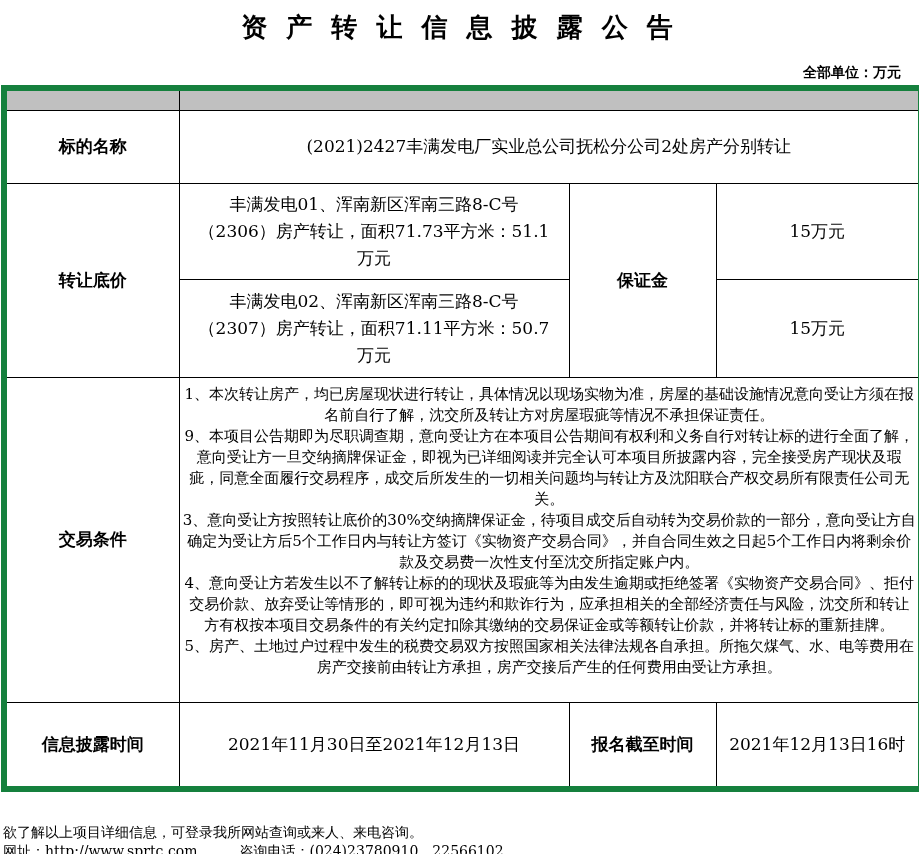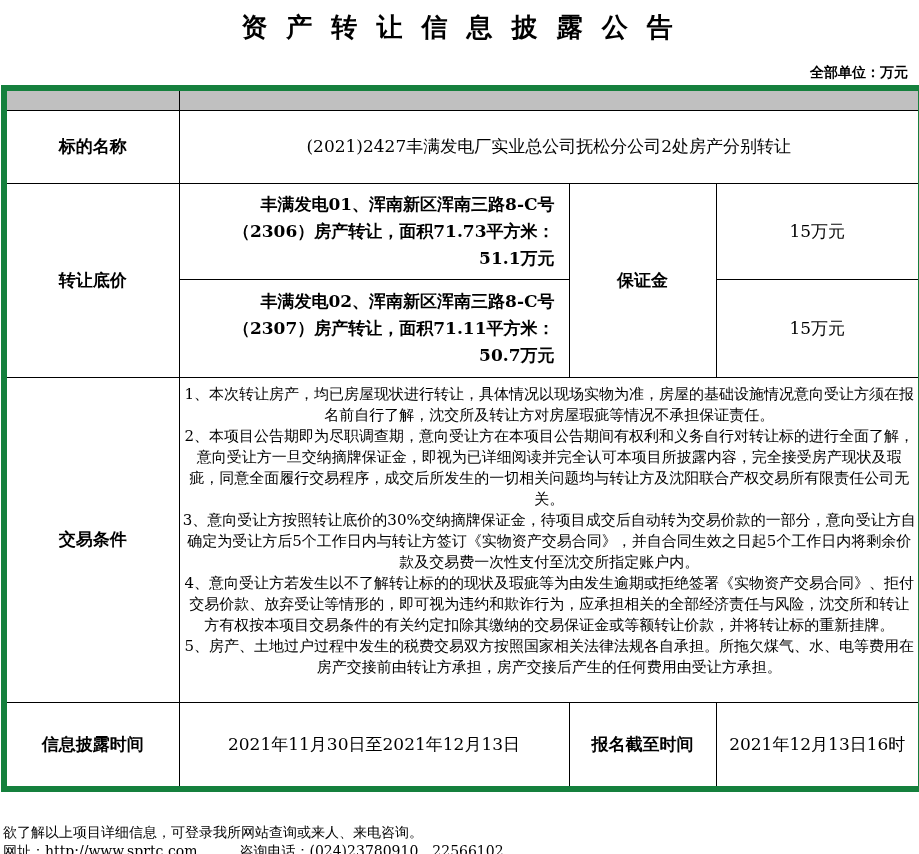--- a/index.html
+++ b/index.html
@@ -26,7 +26,7 @@
   .unit-note {
     position: absolute;
     top: 64px;
-    right: 11px;
+    right: 18px;
     font-weight: bold;
     font-size: 14px;
   }

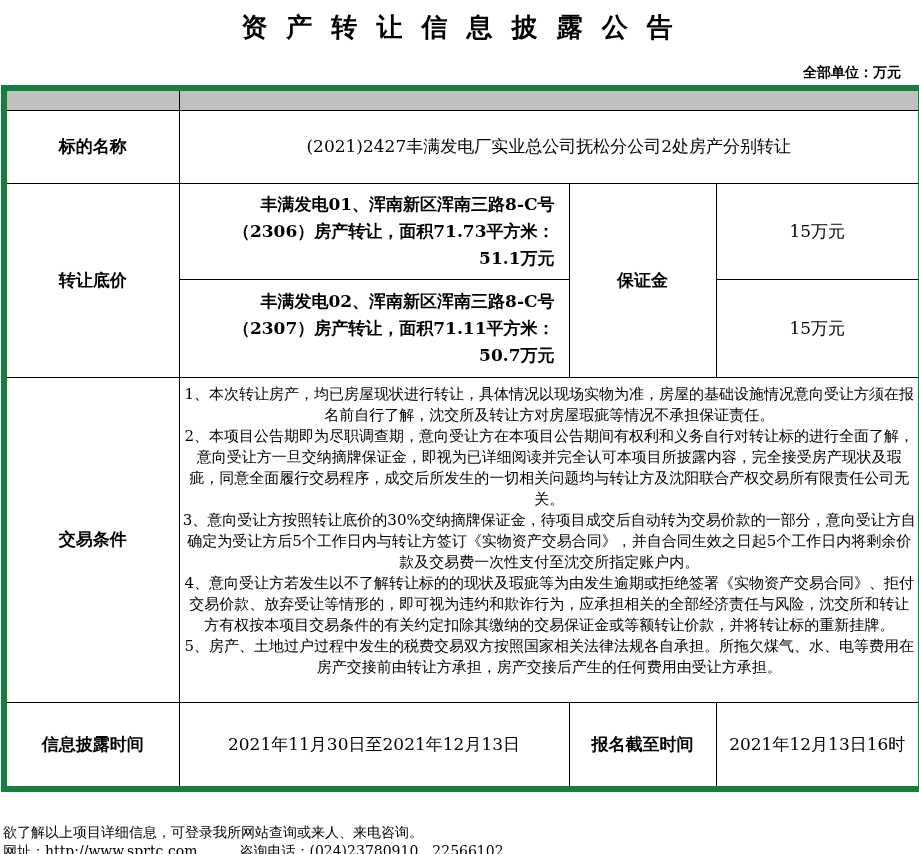--- a/index.html
+++ b/index.html
@@ -64,9 +64,8 @@
   tr.r-bottom  td { height: 87px; }
   .lot-desc {
     padding: 0 14px;
-    text-align: right;
+    text-align: center;
     line-height: 27px;
-    font-weight: bold;
   }
   .cond-cell {
     vertical-align: top !important;

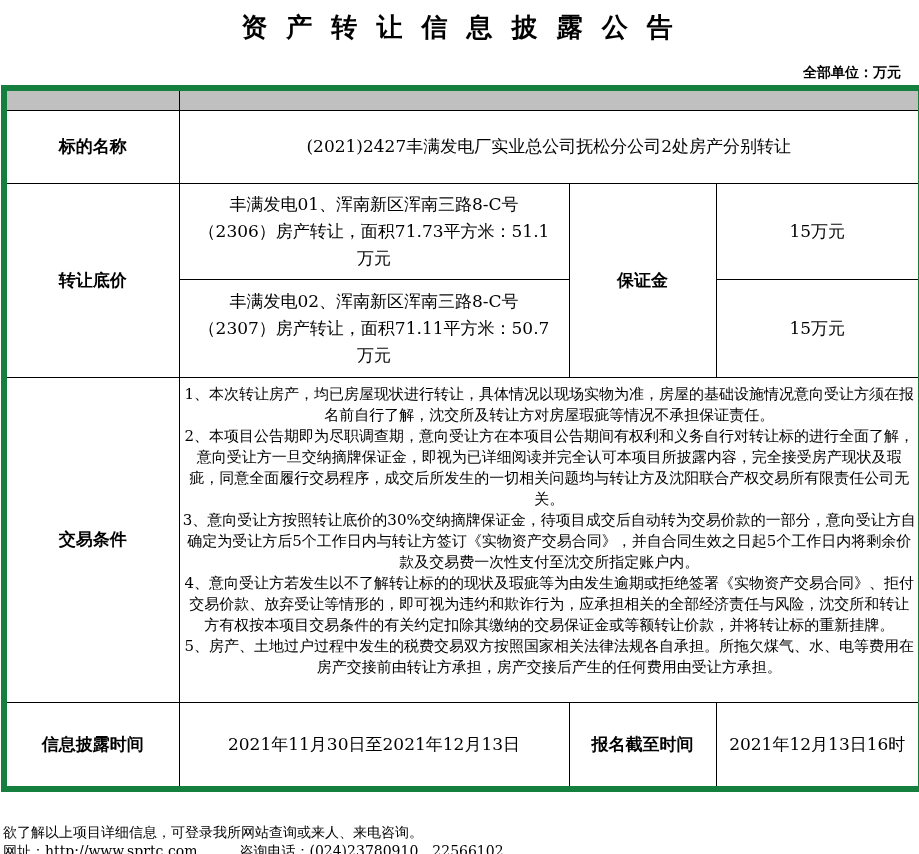--- a/index.html
+++ b/index.html
@@ -134,7 +134,7 @@
       <td colspan="3" class="cond-cell">
         <div class="cond-text">
           <div>1、本次转让房产，均已房屋现状进行转让，具体情况以现场实物为准，房屋的基础设施情况意向受让方须在报名前自行了解，沈交所及转让方对房屋瑕疵等情况不承担保证责任。</div>
-          <div>2、本项目公告期即为尽职调查期，意向受让方在本项目公告期间有权利和义务自行对转让标的进行全面了解，意向受让方一旦交纳摘牌保证金，即视为已详细阅读并完全认可本项目所披露内容，完全接受房产现状及瑕疵，同意全面履行交易程序，成交后所发生的一切相关问题均与转让方及沈阳联合产权交易所有限责任公司无关。</div>
+          <div>9、本项目公告期即为尽职调查期，意向受让方在本项目公告期间有权利和义务自行对转让标的进行全面了解，意向受让方一旦交纳摘牌保证金，即视为已详细阅读并完全认可本项目所披露内容，完全接受房产现状及瑕疵，同意全面履行交易程序，成交后所发生的一切相关问题均与转让方及沈阳联合产权交易所有限责任公司无关。</div>
           <div>3、意向受让方按照转让底价的30%交纳摘牌保证金，待项目成交后自动转为交易价款的一部分，意向受让方自确定为受让方后5个工作日内与转让方签订《实物资产交易合同》，并自合同生效之日起5个工作日内将剩余价款及交易费一次性支付至沈交所指定账户内。</div>
           <div>4、意向受让方若发生以不了解转让标的的现状及瑕疵等为由发生逾期或拒绝签署《实物资产交易合同》、拒付交易价款、放弃受让等情形的，即可视为违约和欺诈行为，应承担相关的全部经济责任与风险，沈交所和转让方有权按本项目交易条件的有关约定扣除其缴纳的交易保证金或等额转让价款，并将转让标的重新挂牌。</div>
           <div>5、房产、土地过户过程中发生的税费交易双方按照国家相关法律法规各自承担。所拖欠煤气、水、电等费用在房产交接前由转让方承担，房产交接后产生的任何费用由受让方承担。</div>

